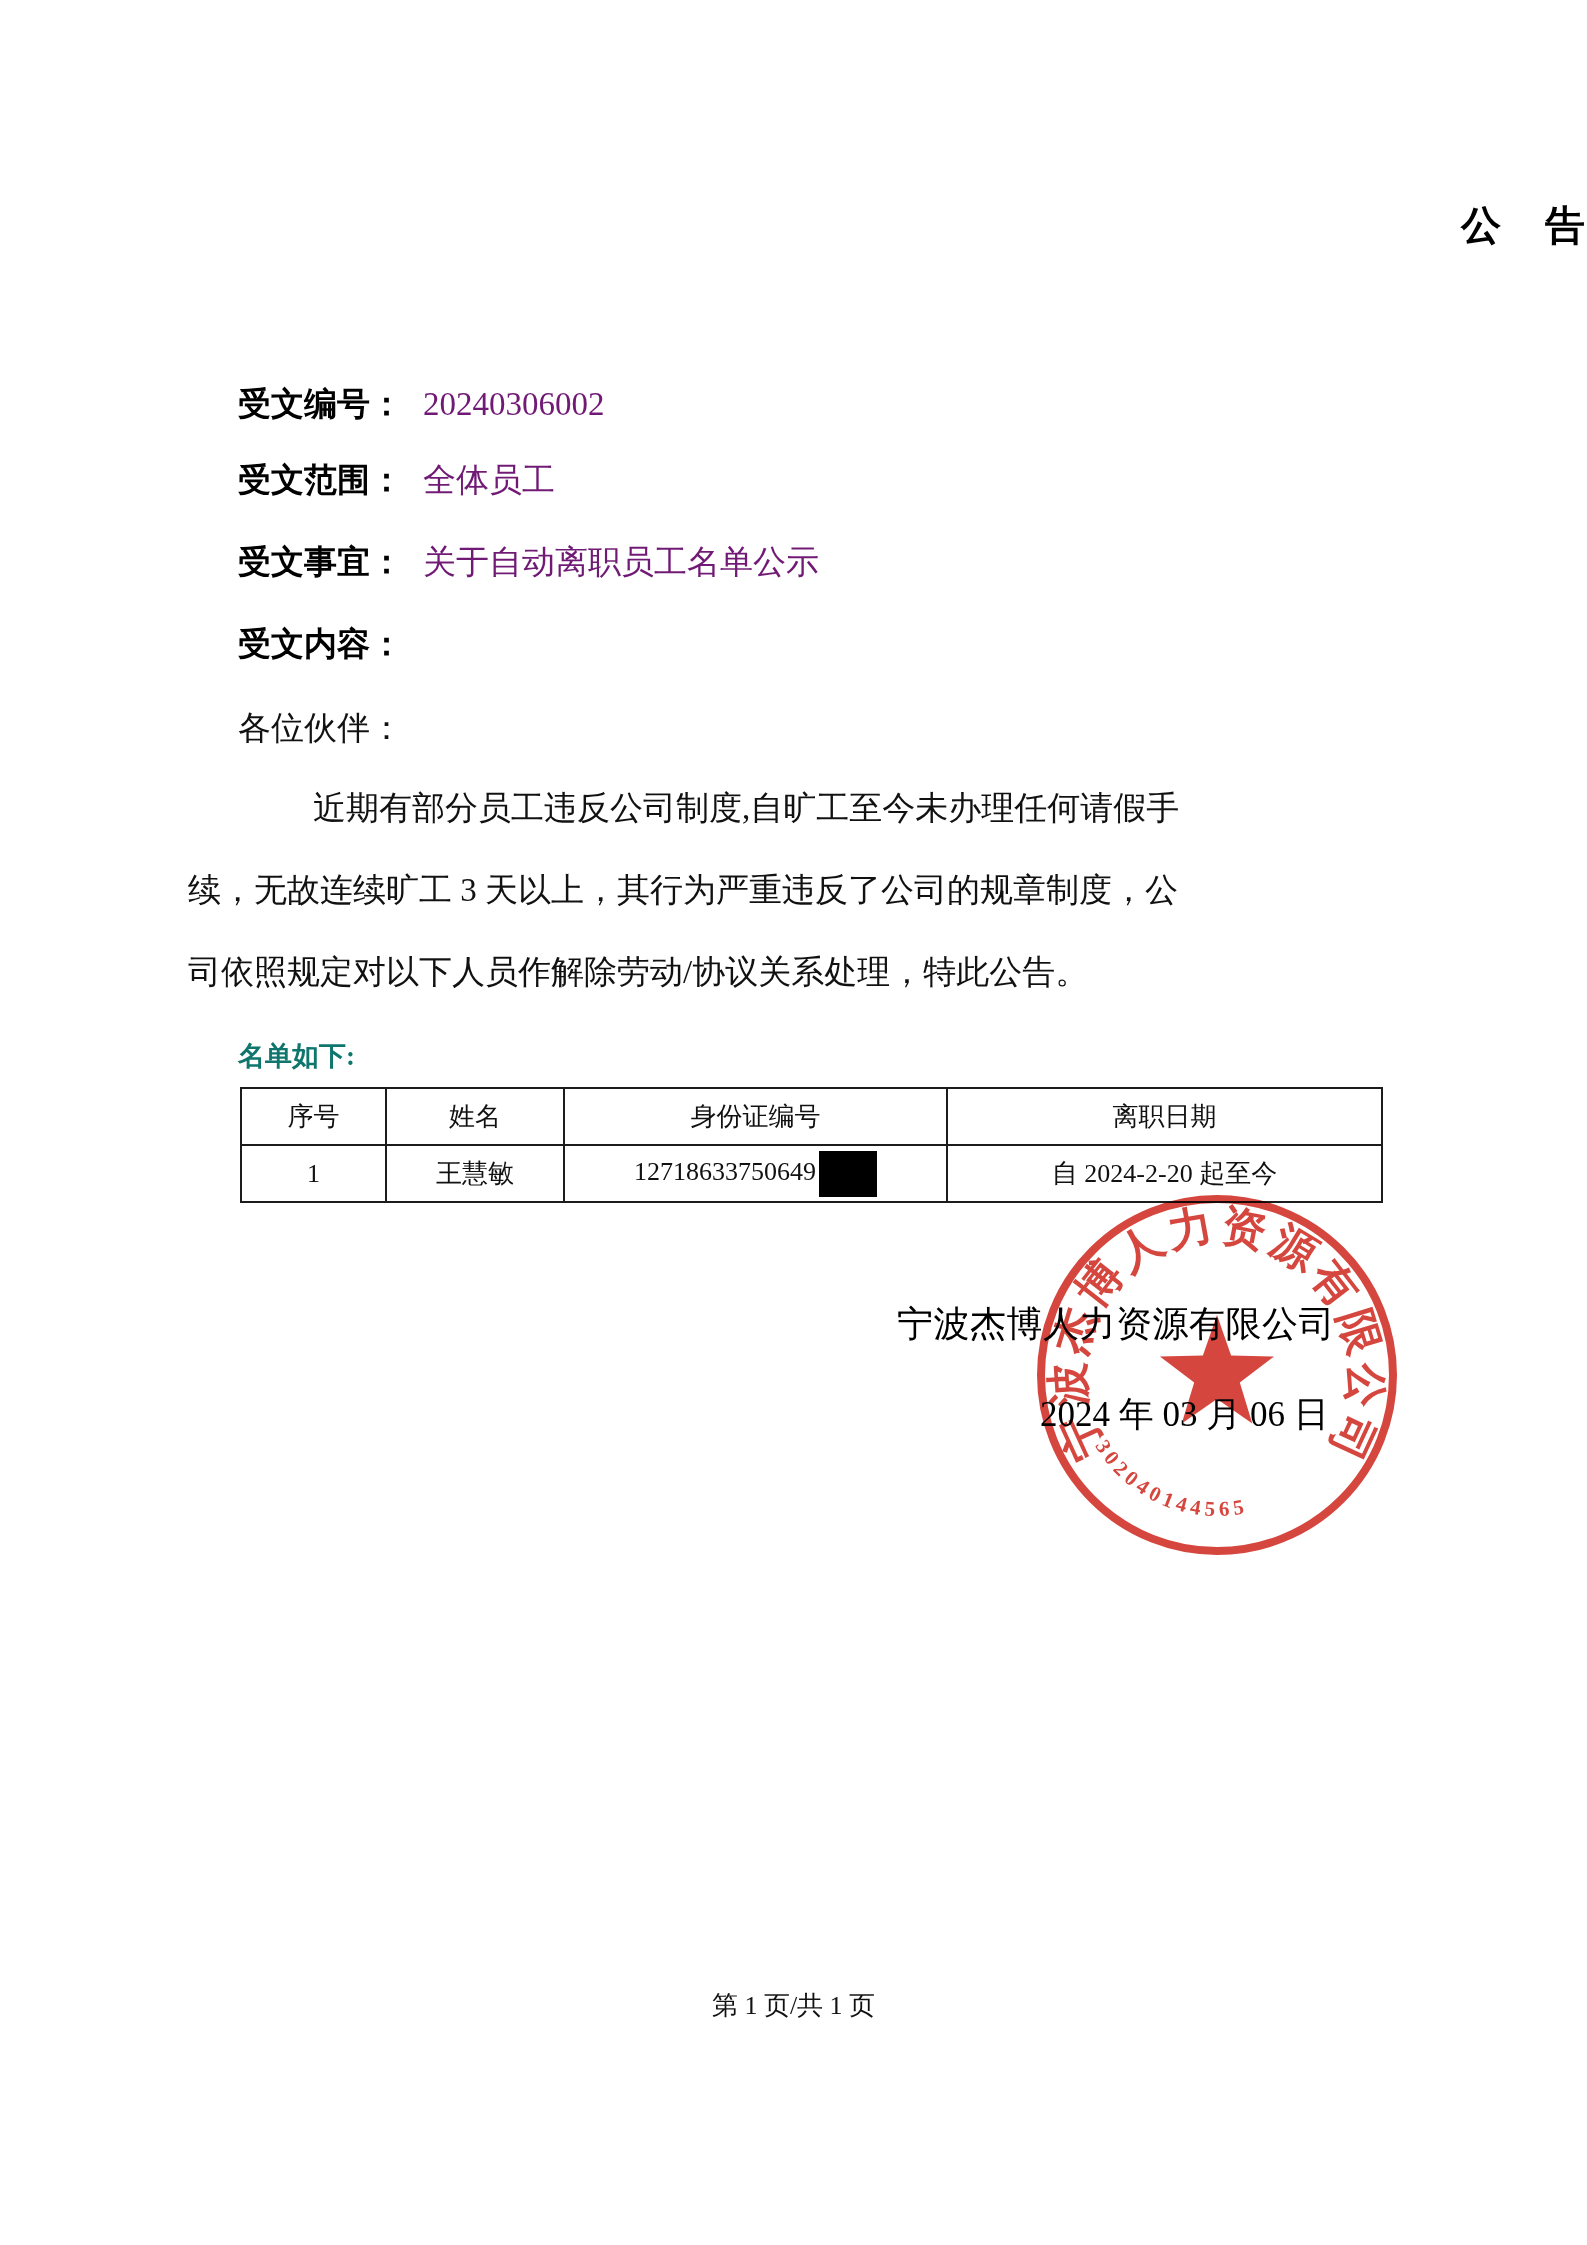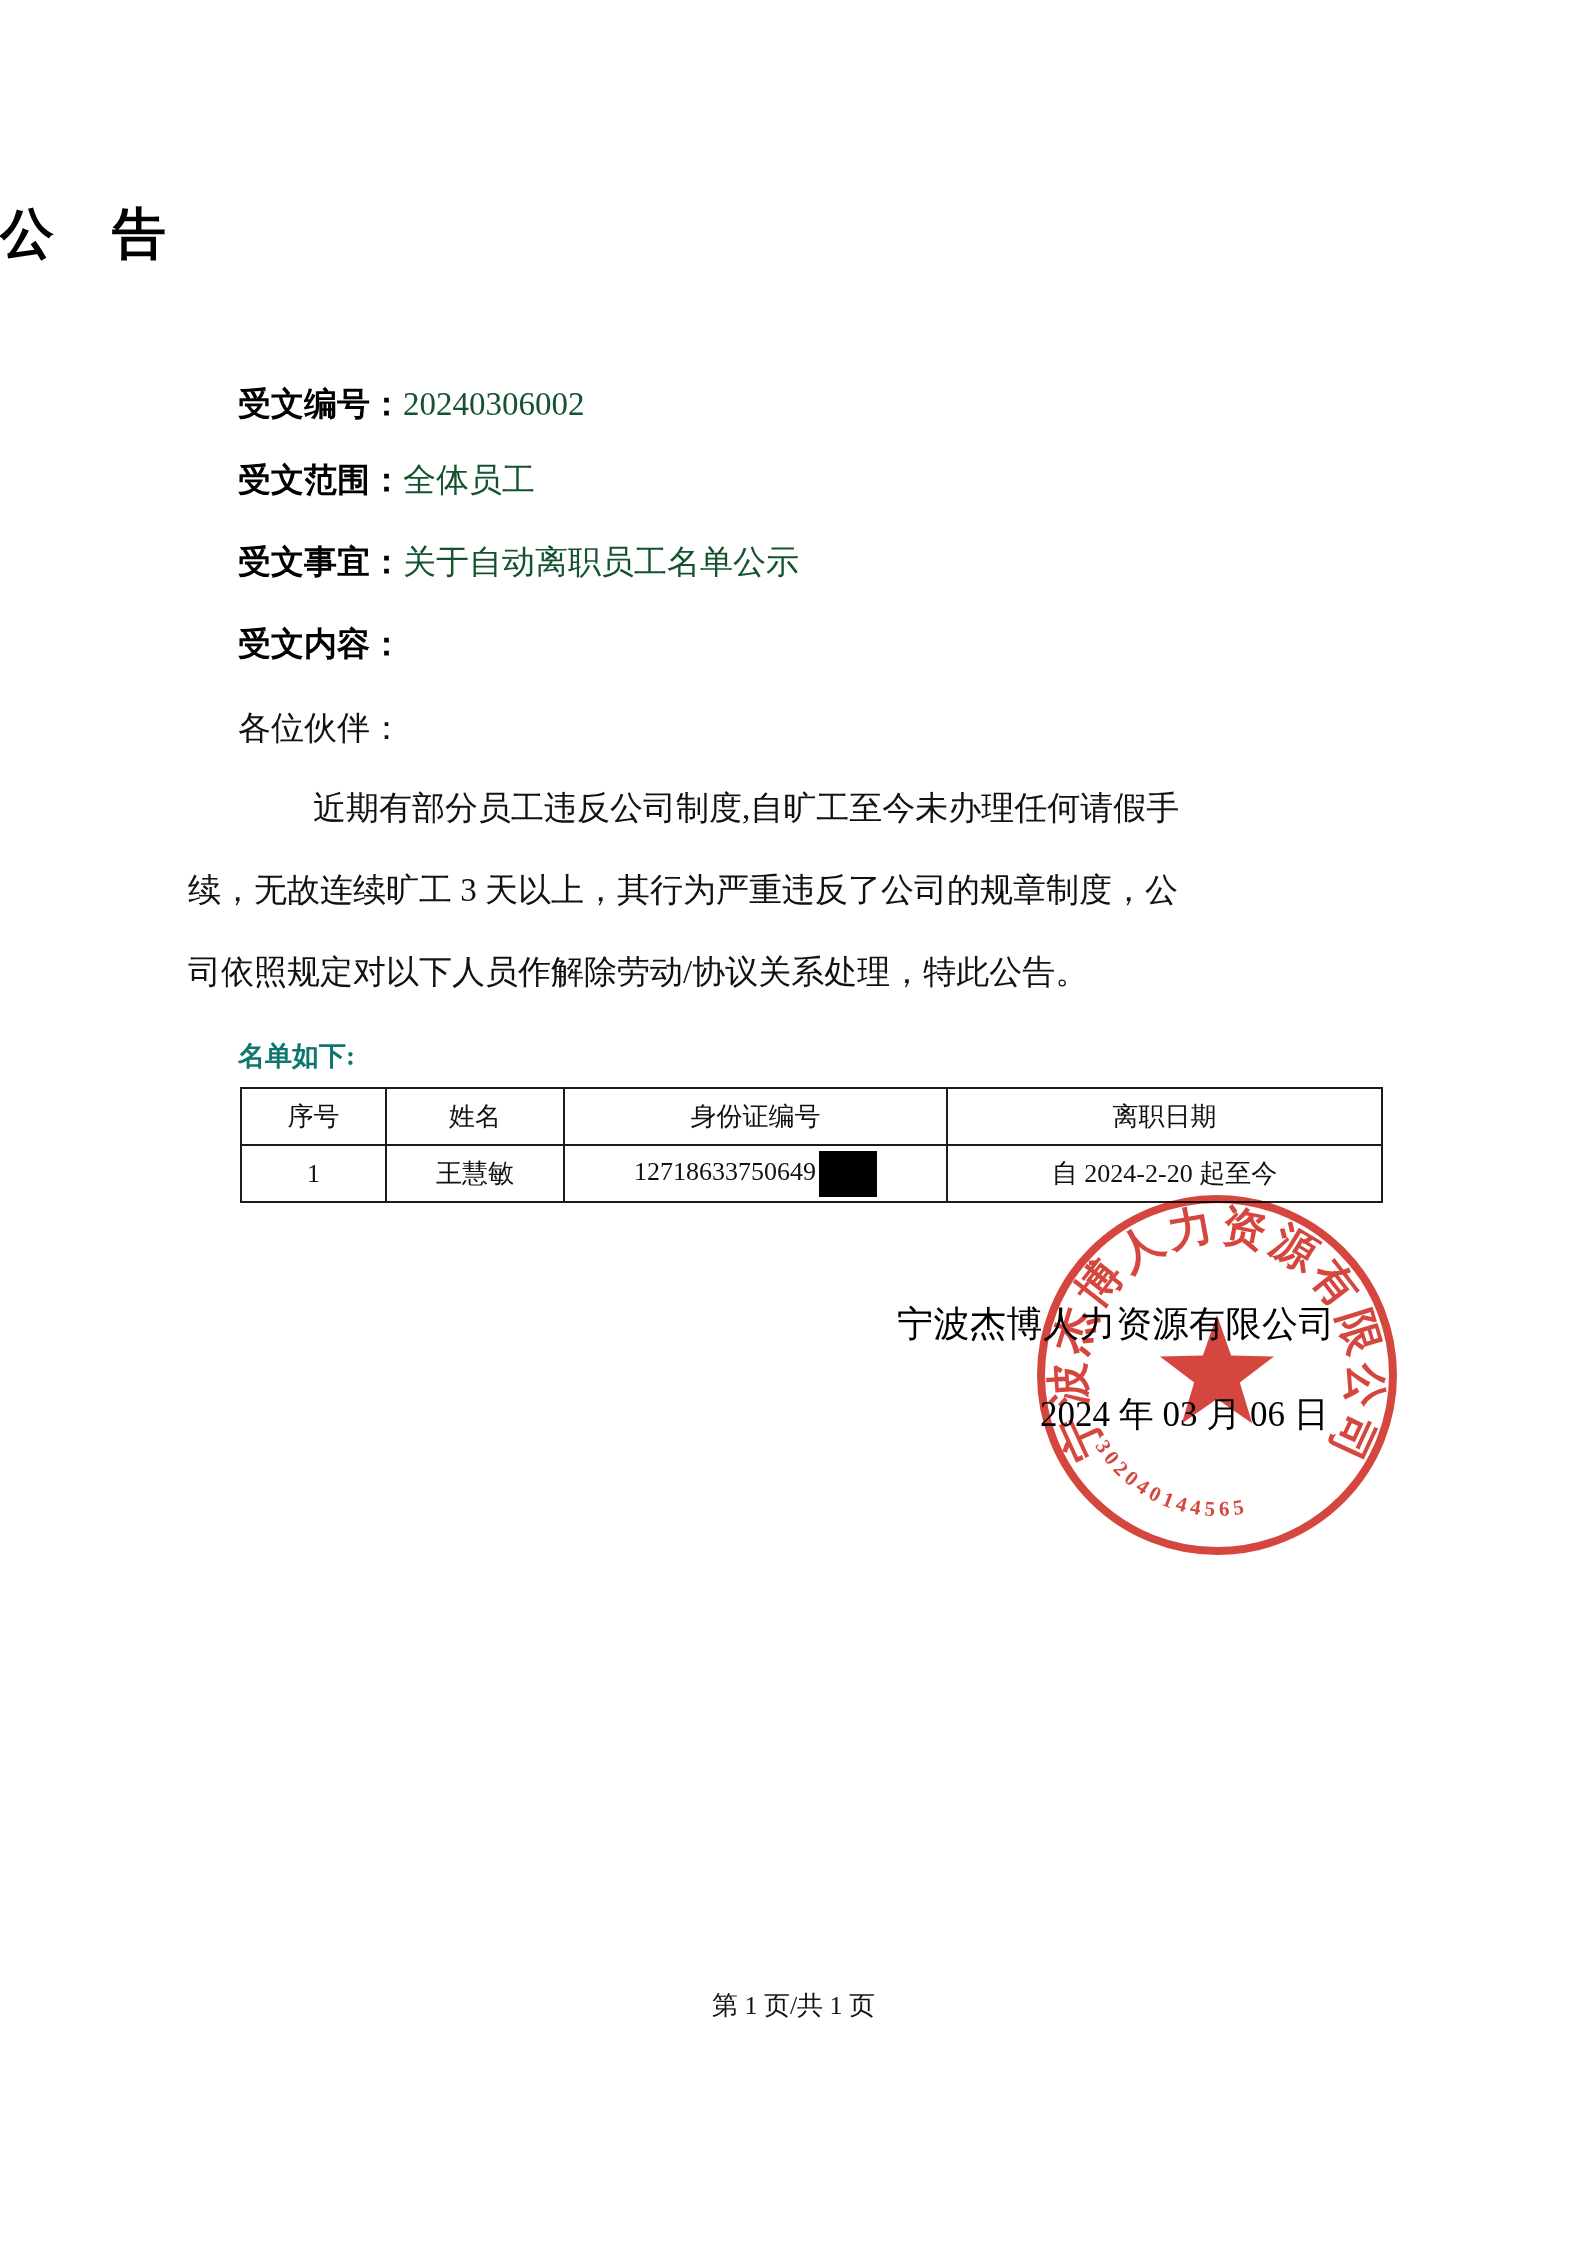--- a/index.html
+++ b/index.html
@@ -14,8 +14,8 @@
   .abs{position:absolute;white-space:nowrap;}
   .title{
     left:0;top:198px;width:100%;
-    text-align:left;
-    font-size:54px;font-weight:bold;color:#000;
+    text-align:right;
+    font-size:40px;font-weight:bold;color:#000;
     letter-spacing:2px;
   }
   .field-line{left:238px;font-size:33px;line-height:40px;}

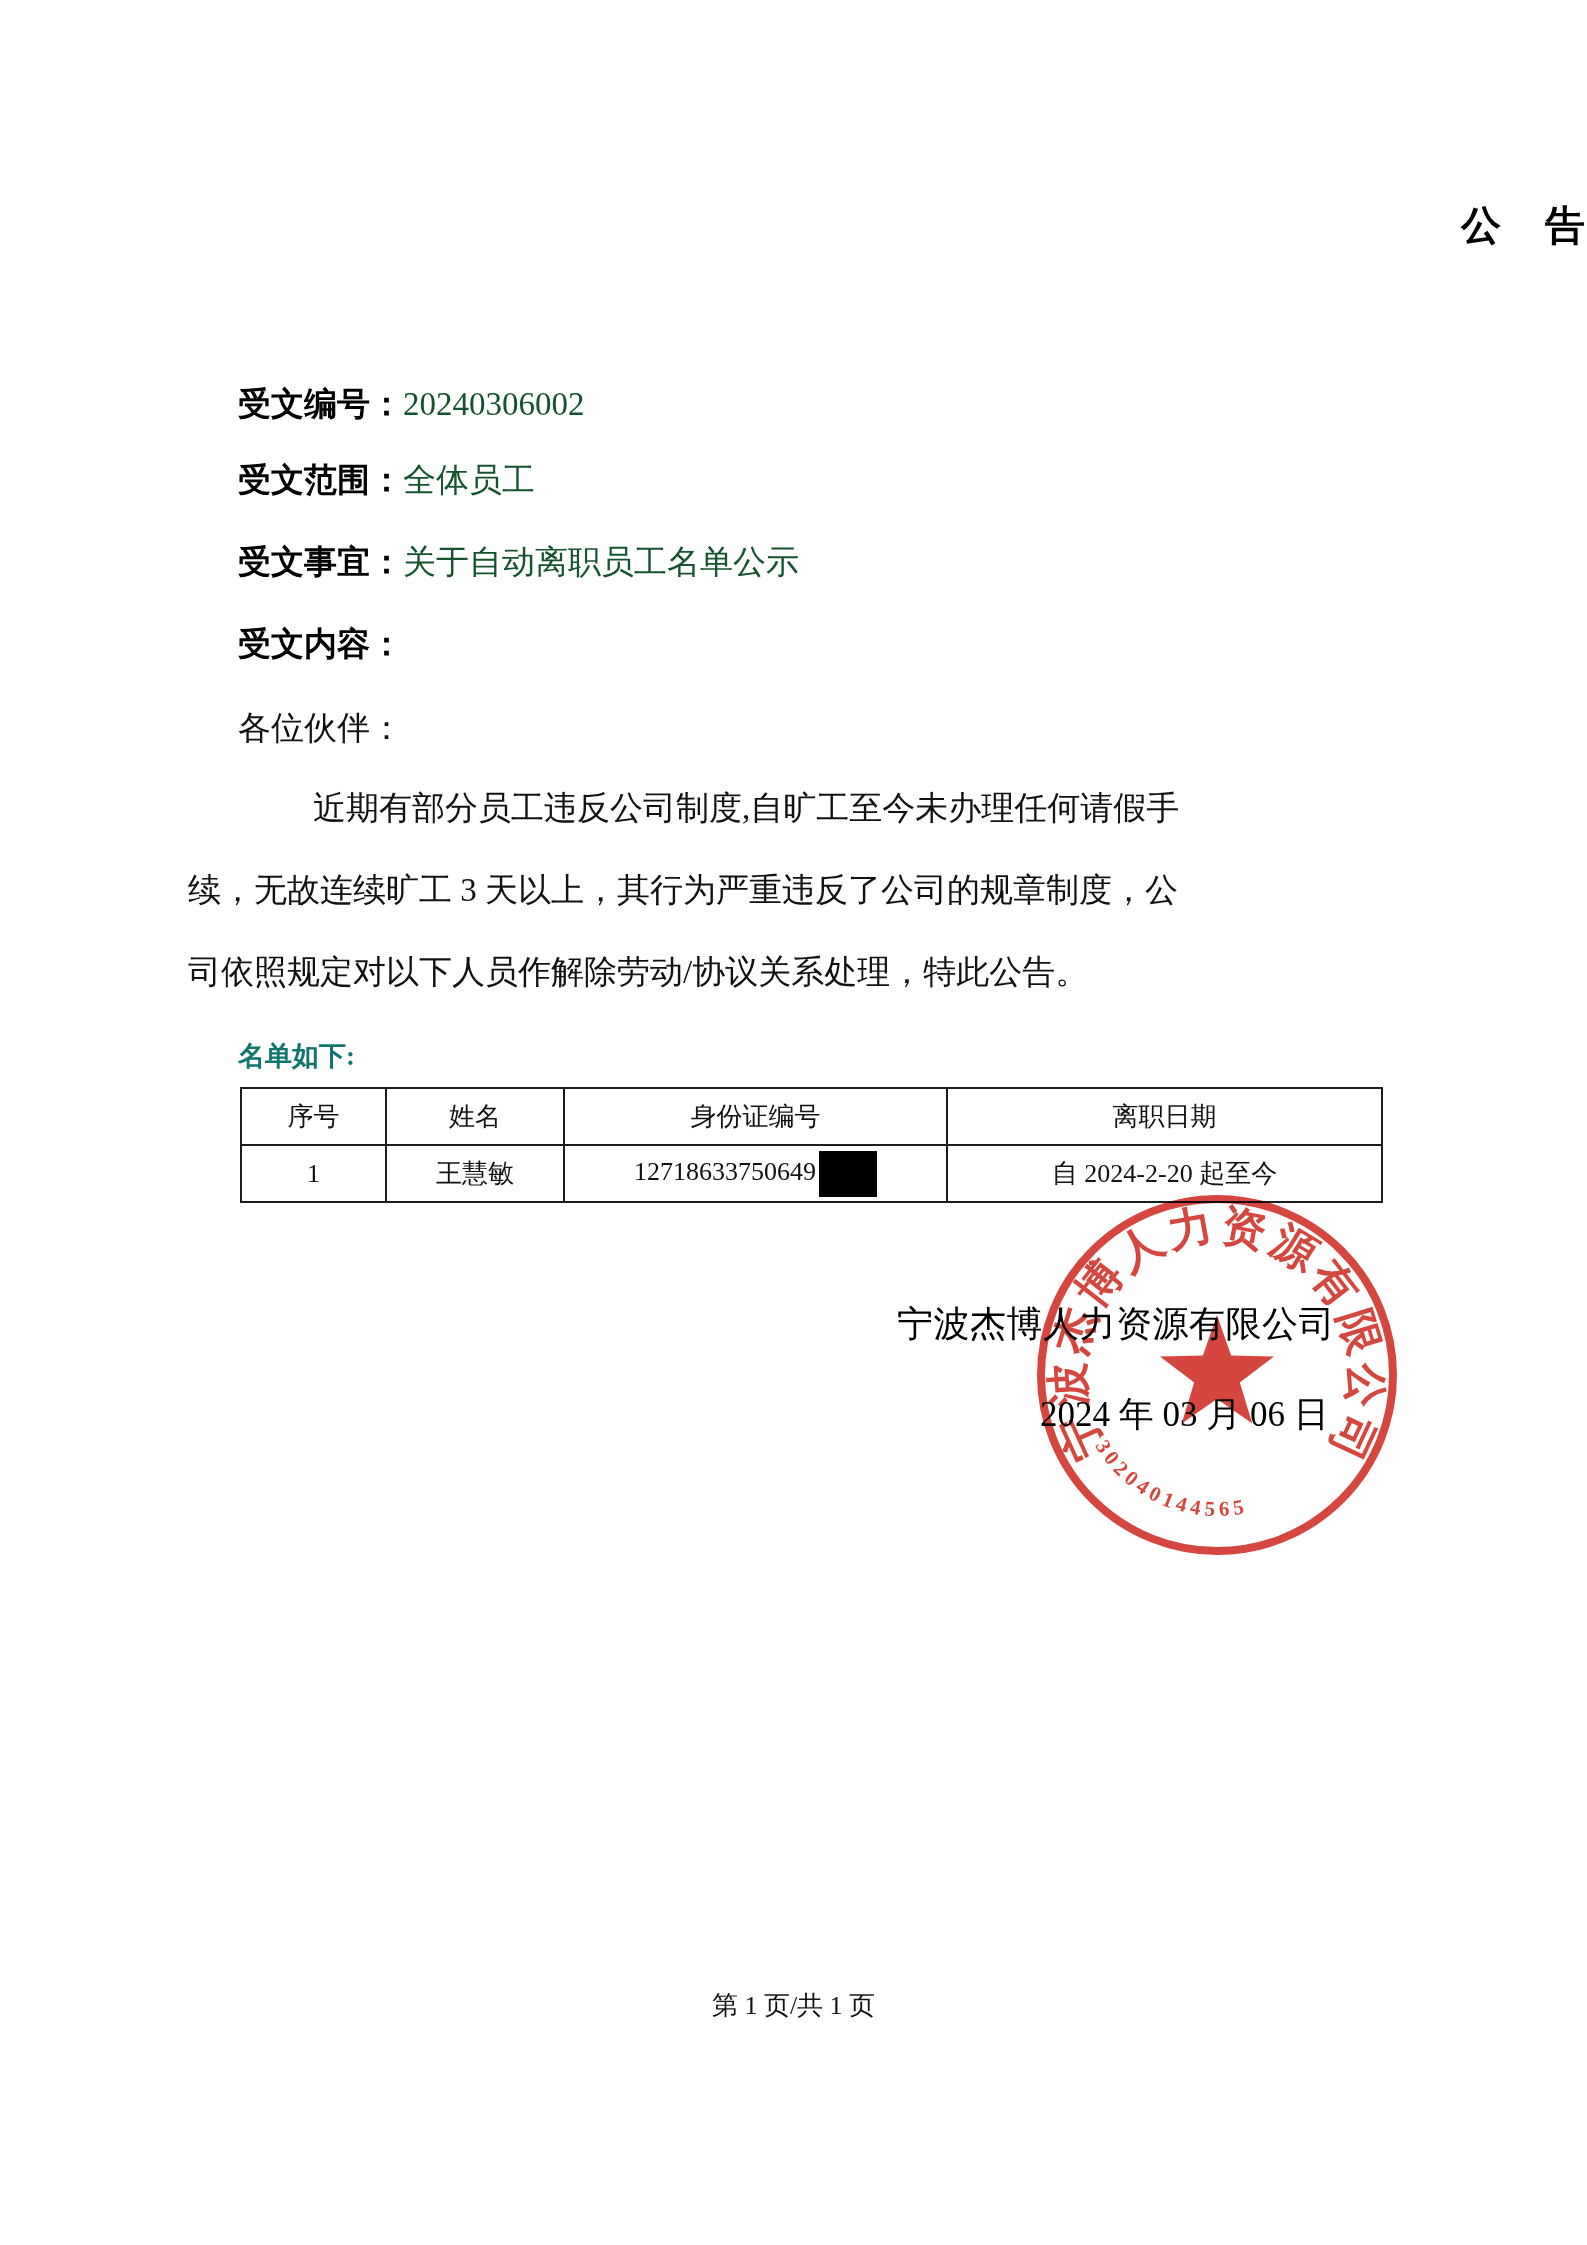--- a/index.html
+++ b/index.html
@@ -20,7 +20,7 @@
   }
   .field-line{left:238px;font-size:33px;line-height:40px;}
   .field-label{font-weight:bold;color:#000;}
-  .field-value{color:#14532d;}
+  .field-value{color:#701a75;margin-left:20px;}
   .salutation{left:238px;font-size:33px;}
   .body-line{font-size:33px;color:#111;text-align:center;}
   .list-label{left:238px;font-size:27px;font-weight:bold;color:#0f766e;}

